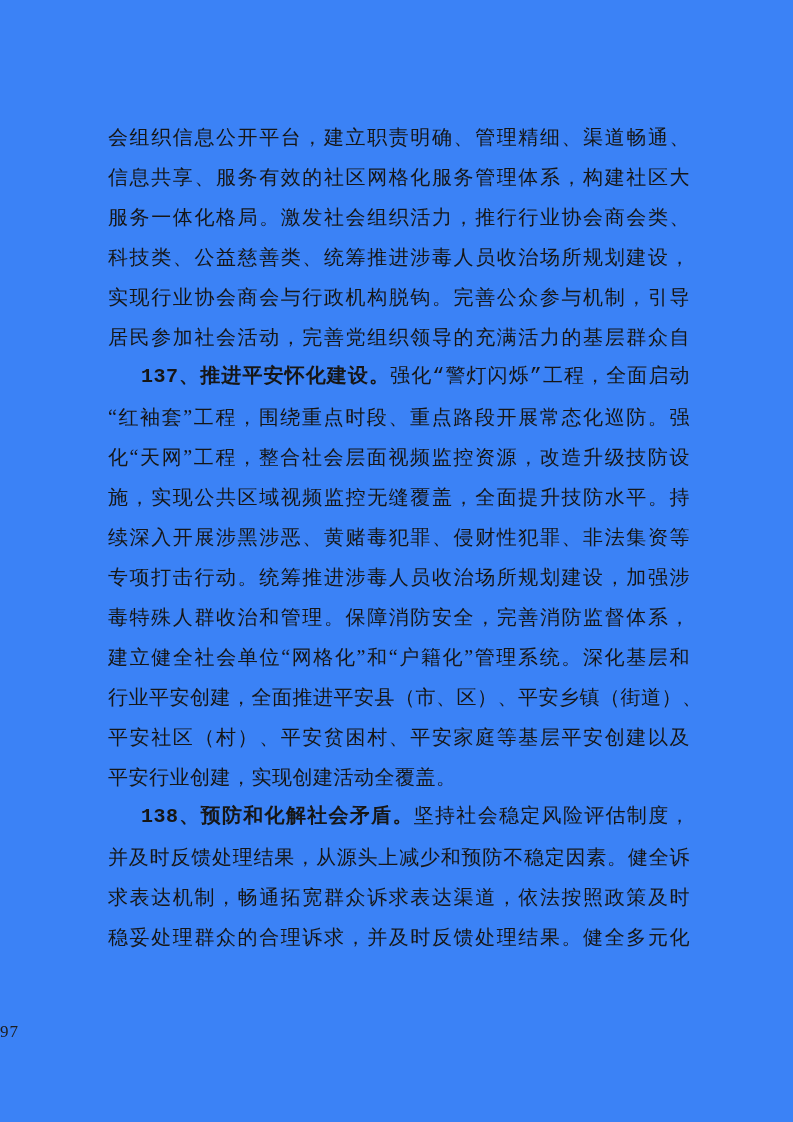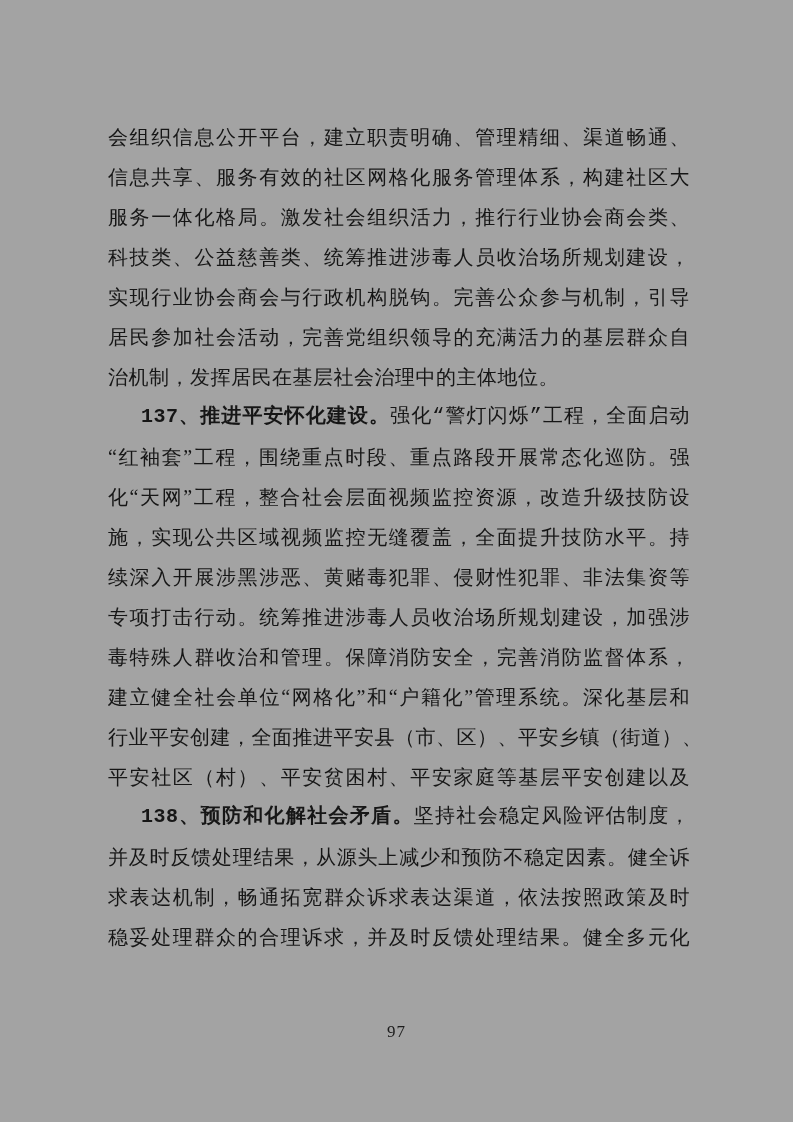--- a/index.html
+++ b/index.html
@@ -11,7 +11,7 @@
     position: relative;
     width: 793px;
     height: 1122px;
-    background: #a3a3a3;
+    background: #3b82f6;
     overflow: hidden;
     font-family: "Liberation Serif", "DejaVu Serif", serif;
     color: #161616;

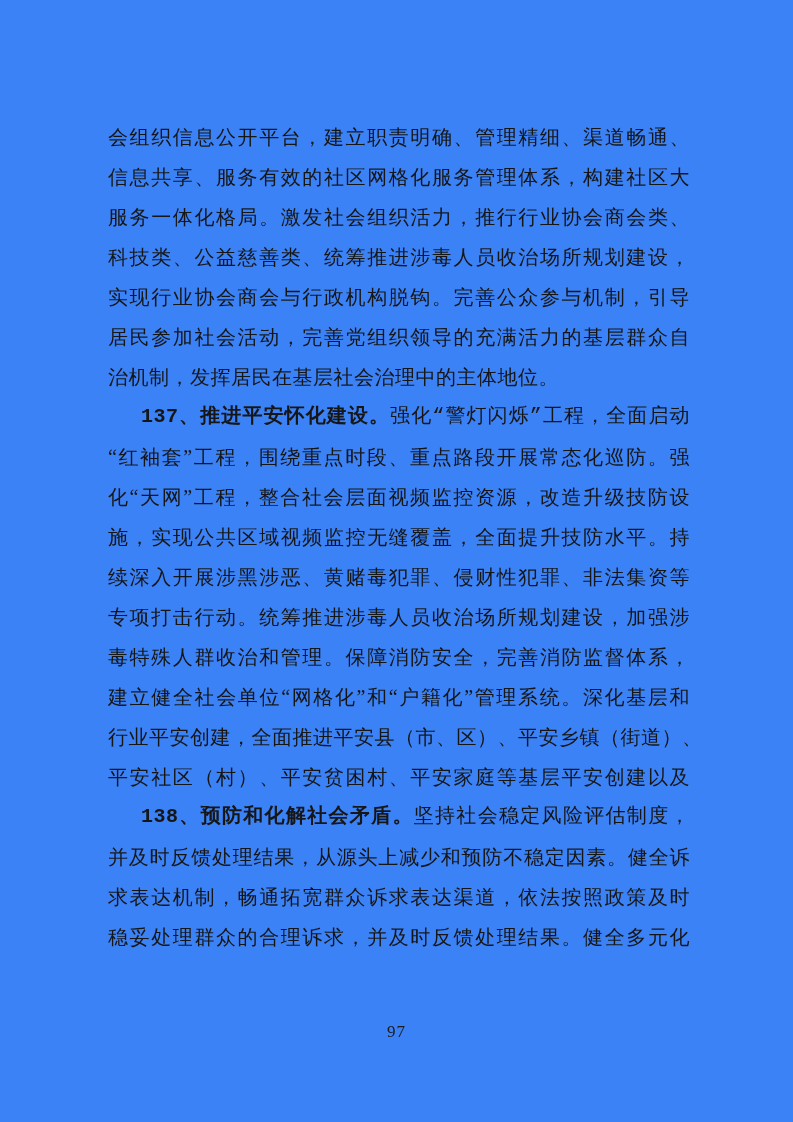--- a/index.html
+++ b/index.html
@@ -72,7 +72,6 @@
         <div class="line">科技类、公益慈善类、统筹推进涉毒人员收治场所规划建设，</div>
         <div class="line">实现行业协会商会与行政机构脱钩。完善公众参与机制，引导</div>
         <div class="line">居民参加社会活动，完善党组织领导的充满活力的基层群众自</div>
-        <div class="line line-end">治机制，发挥居民在基层社会治理中的主体地位。</div>
       </div>
       <div class="paragraph">
         <div class="line line-indent"><span class="lead-bold">137、推进平安怀化建设。</span>强化“警灯闪烁”工程，全面启动</div>

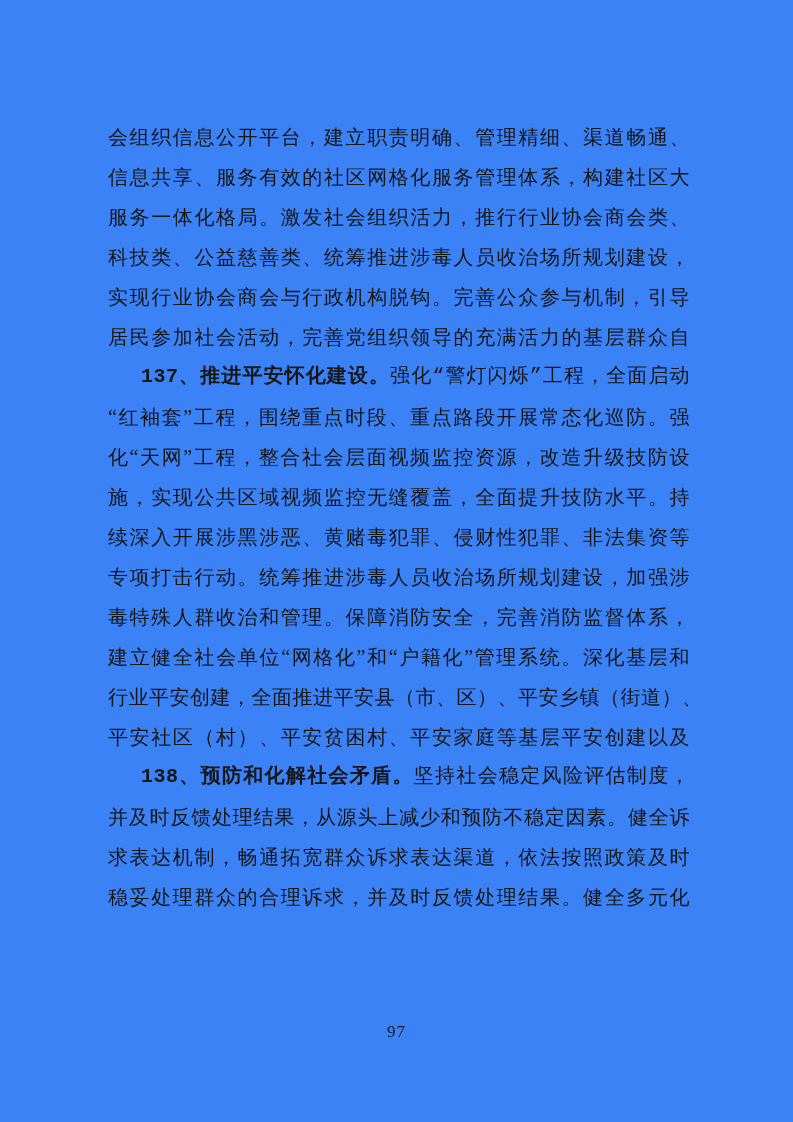--- a/index.html
+++ b/index.html
@@ -84,6 +84,7 @@
         <div class="line">建立健全社会单位“网格化”和“户籍化”管理系统。深化基层和</div>
         <div class="line">行业平安创建，全面推进平安县（市、区）、平安乡镇（街道）、</div>
         <div class="line">平安社区（村）、平安贫困村、平安家庭等基层平安创建以及</div>
+        <div class="line line-end">平安行业创建，实现创建活动全覆盖。</div>
       </div>
       <div class="paragraph">
         <div class="line line-indent"><span class="lead-bold">138、预防和化解社会矛盾。</span>坚持社会稳定风险评估制度，</div>

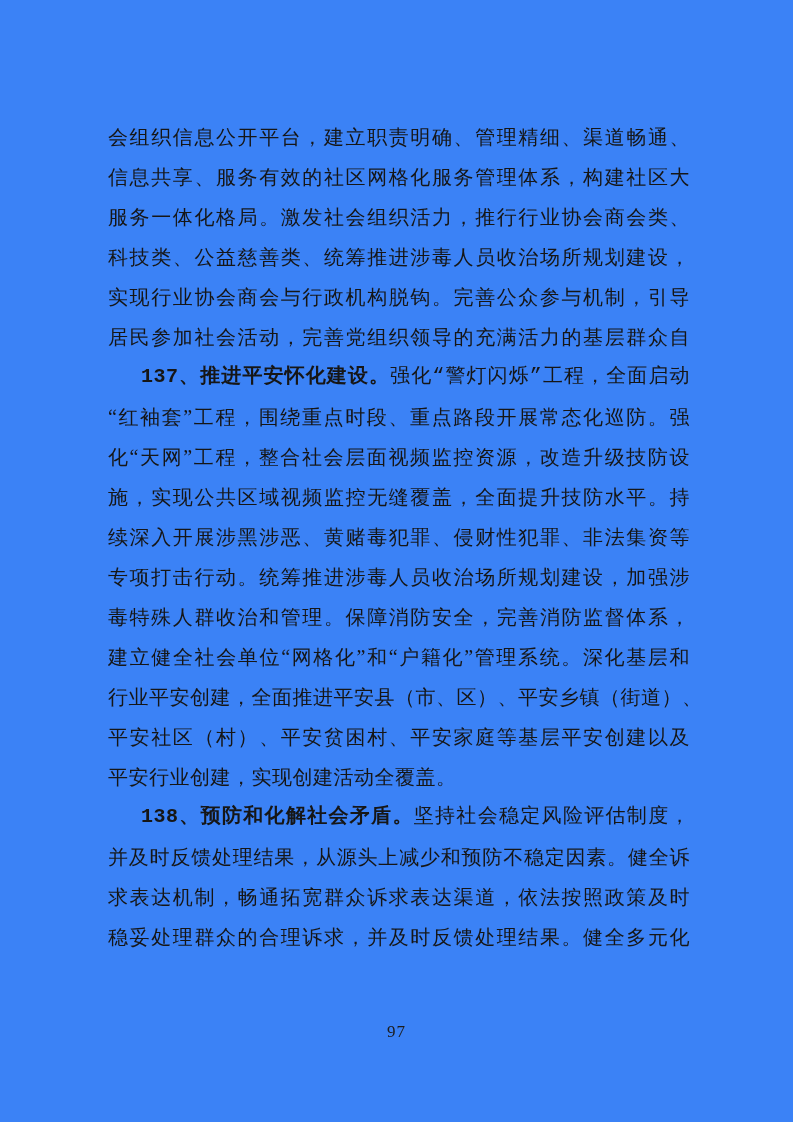--- a/index.html
+++ b/index.html
@@ -52,7 +52,7 @@
     left: 0;
     top: 1022px;
     width: 793px;
-    text-align: center;
+    text-align: left;
   }
   .page-number {
     font-size: 17px;

